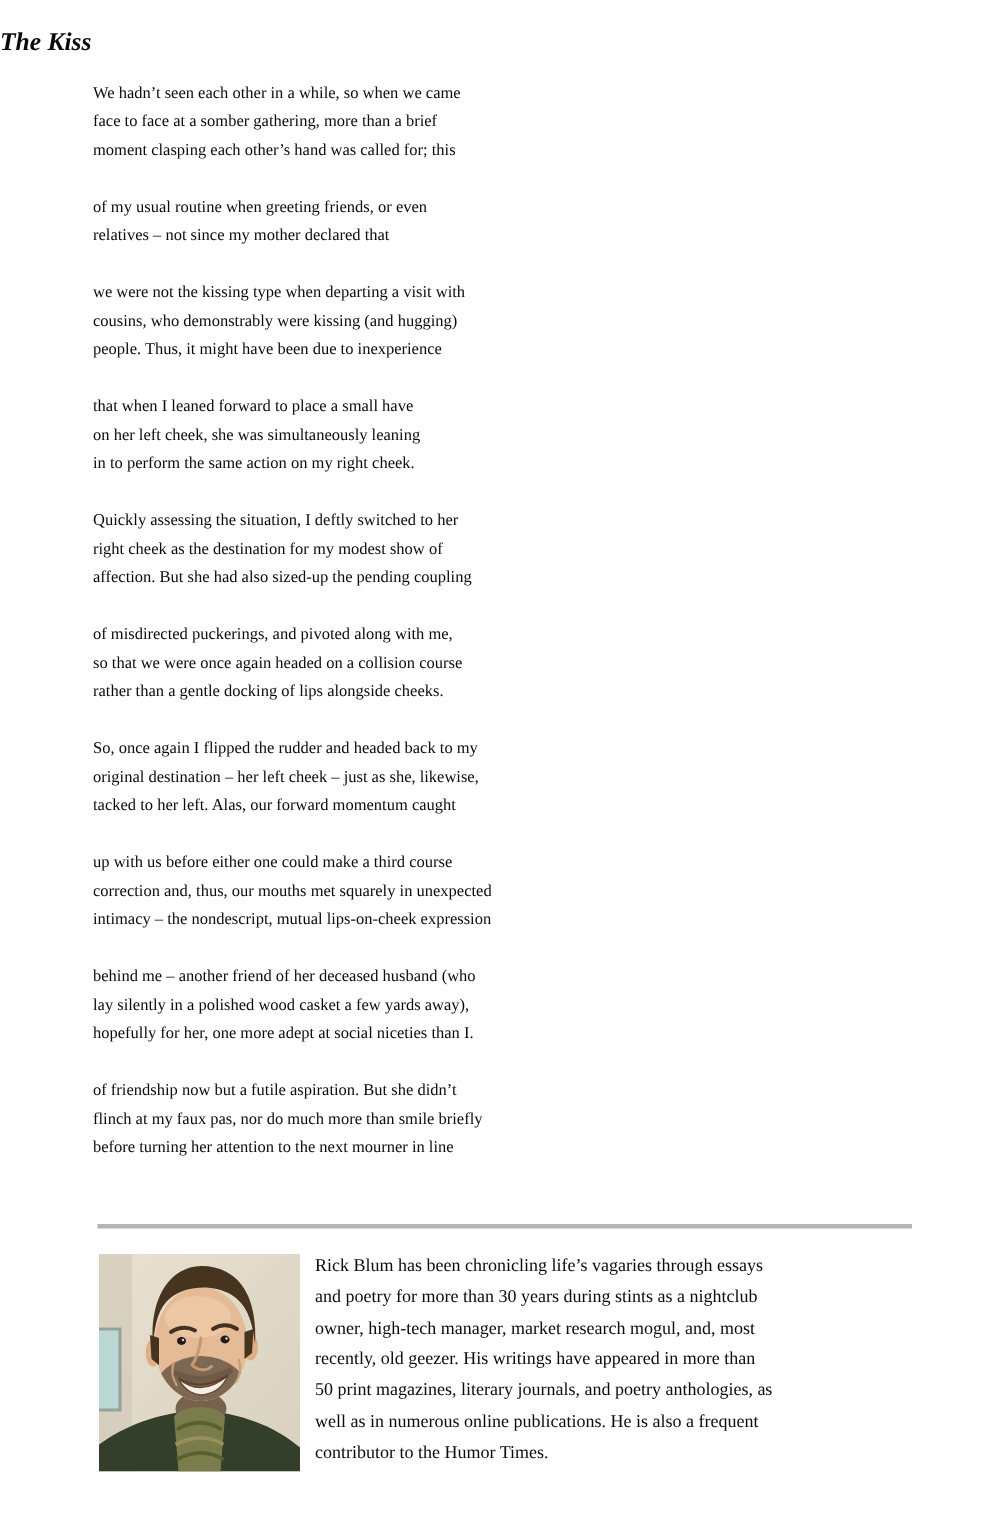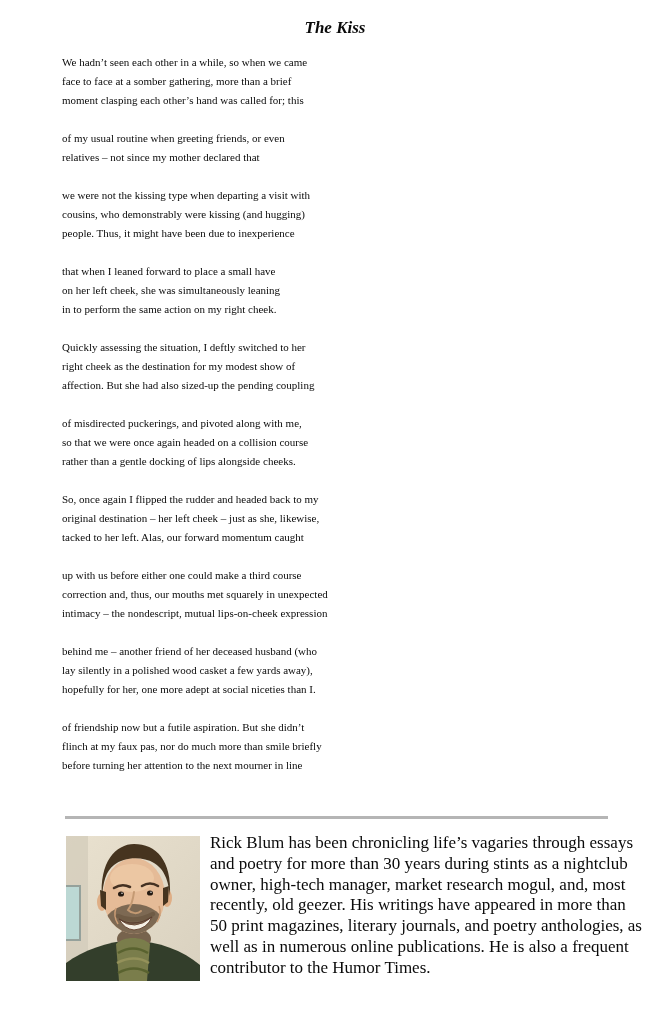--- a/index.html
+++ b/index.html
@@ -22,7 +22,7 @@
     left: 0;
     width: 670px;
     margin: 0;
-    text-align: center;
+    text-align: left;
     font-size: 17px;
     font-weight: bold;
     font-style: italic;

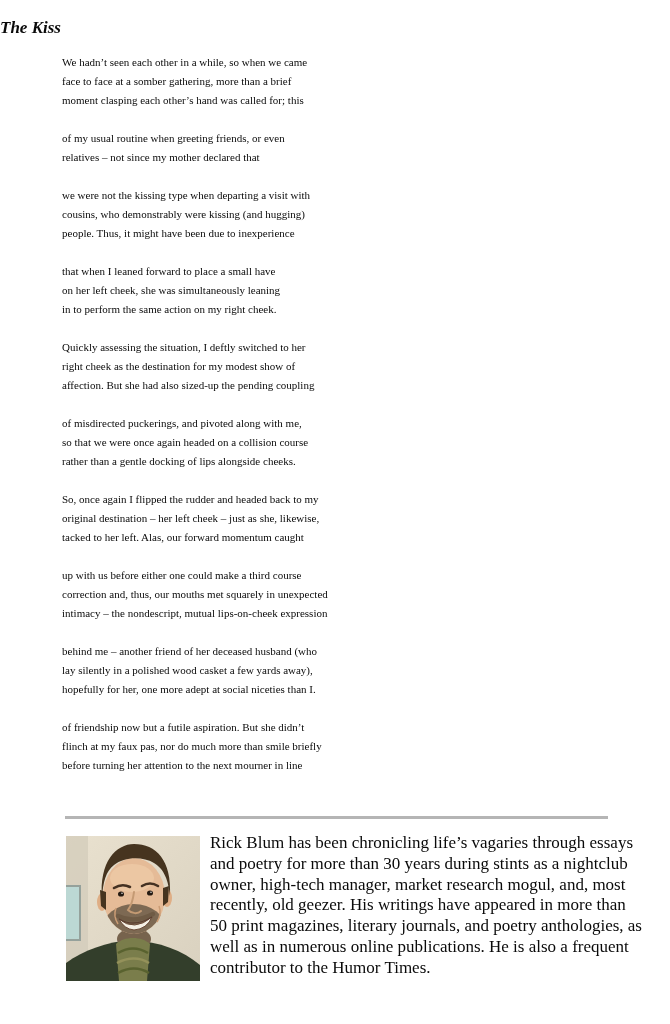--- a/index.html
+++ b/index.html
@@ -58,7 +58,7 @@
     top: 833px;
     left: 210px;
     width: 450px;
-    font-size: 17px;
+    font-size: 12px;
     line-height: 20.8px;
   }
   .bio-line { white-space: nowrap; }

